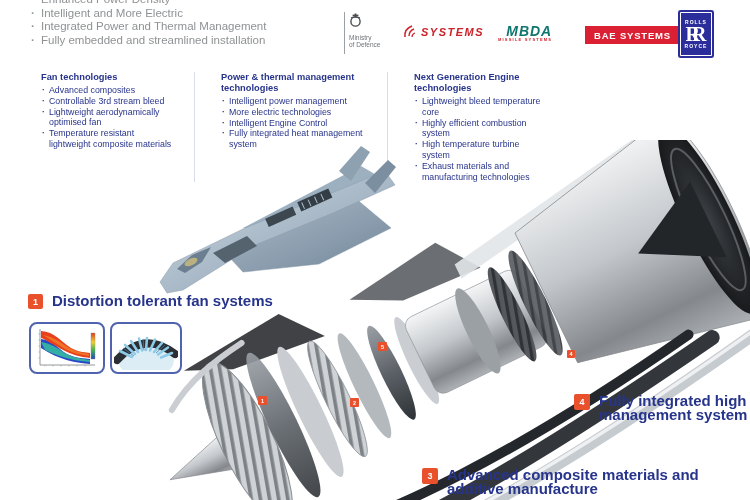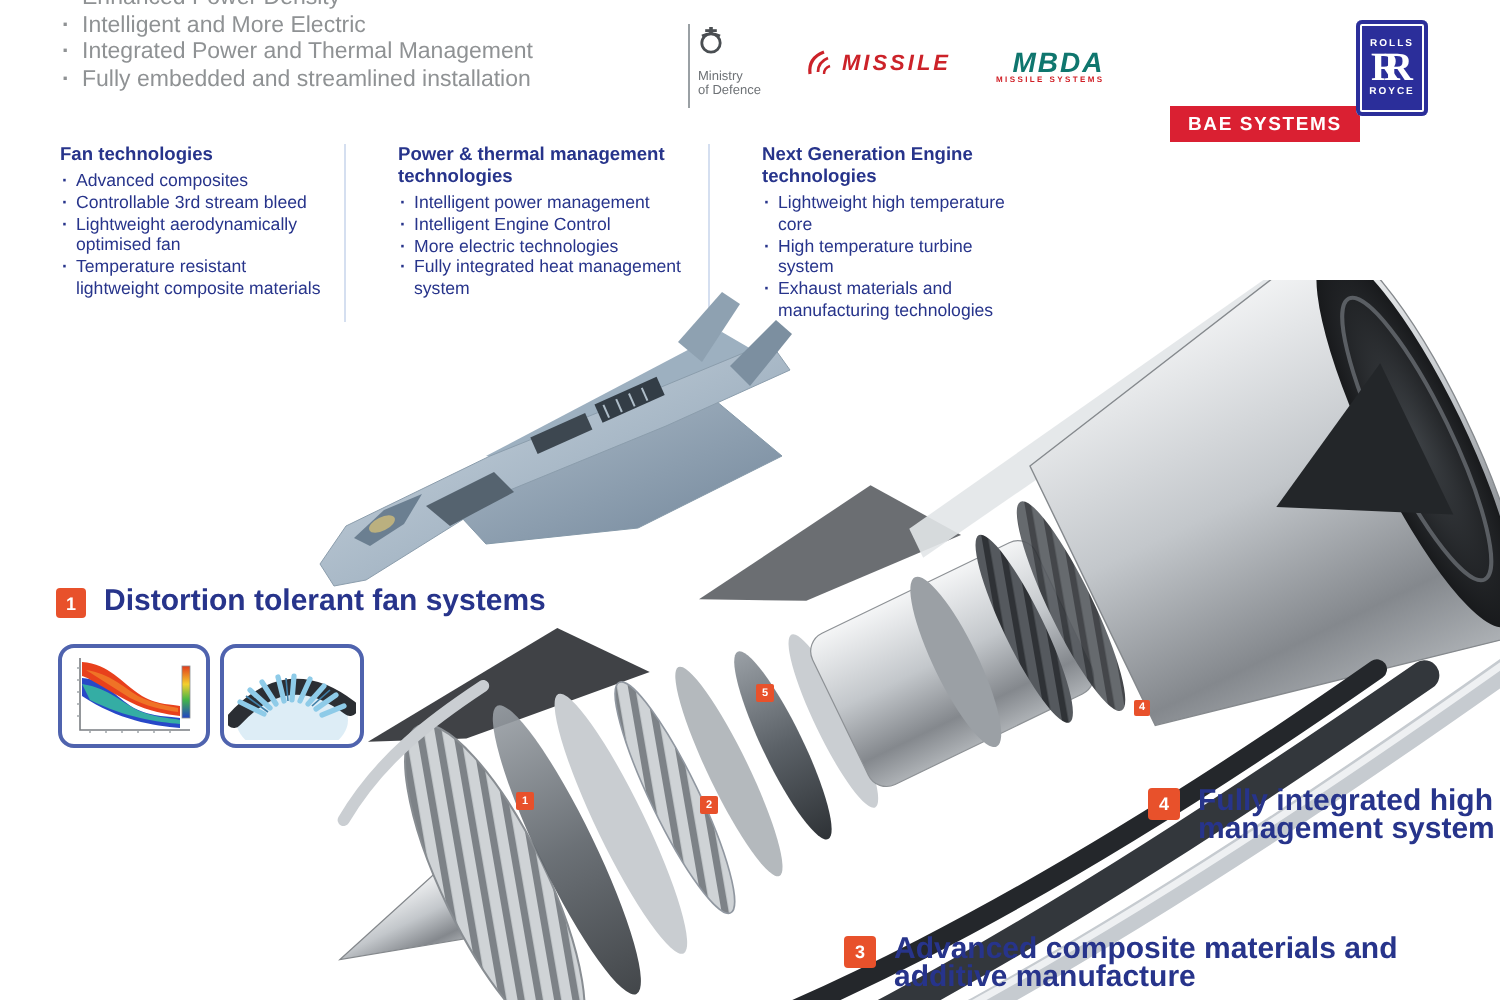--- a/index.html
+++ b/index.html
@@ -87,7 +87,7 @@
       <path d="M12,5 Q7,7 7,12" fill="none" stroke="#cc2229" stroke-width="1.4"></path>
       <path d="M13,9 Q10,10 10,13" fill="none" stroke="#cc2229" stroke-width="1.2"></path>
     </svg>
-    <span class="lname">MISSILE</span>
+    <span class="lname">SYSTEMS</span>
   </div>
 
   <div class="mbda">

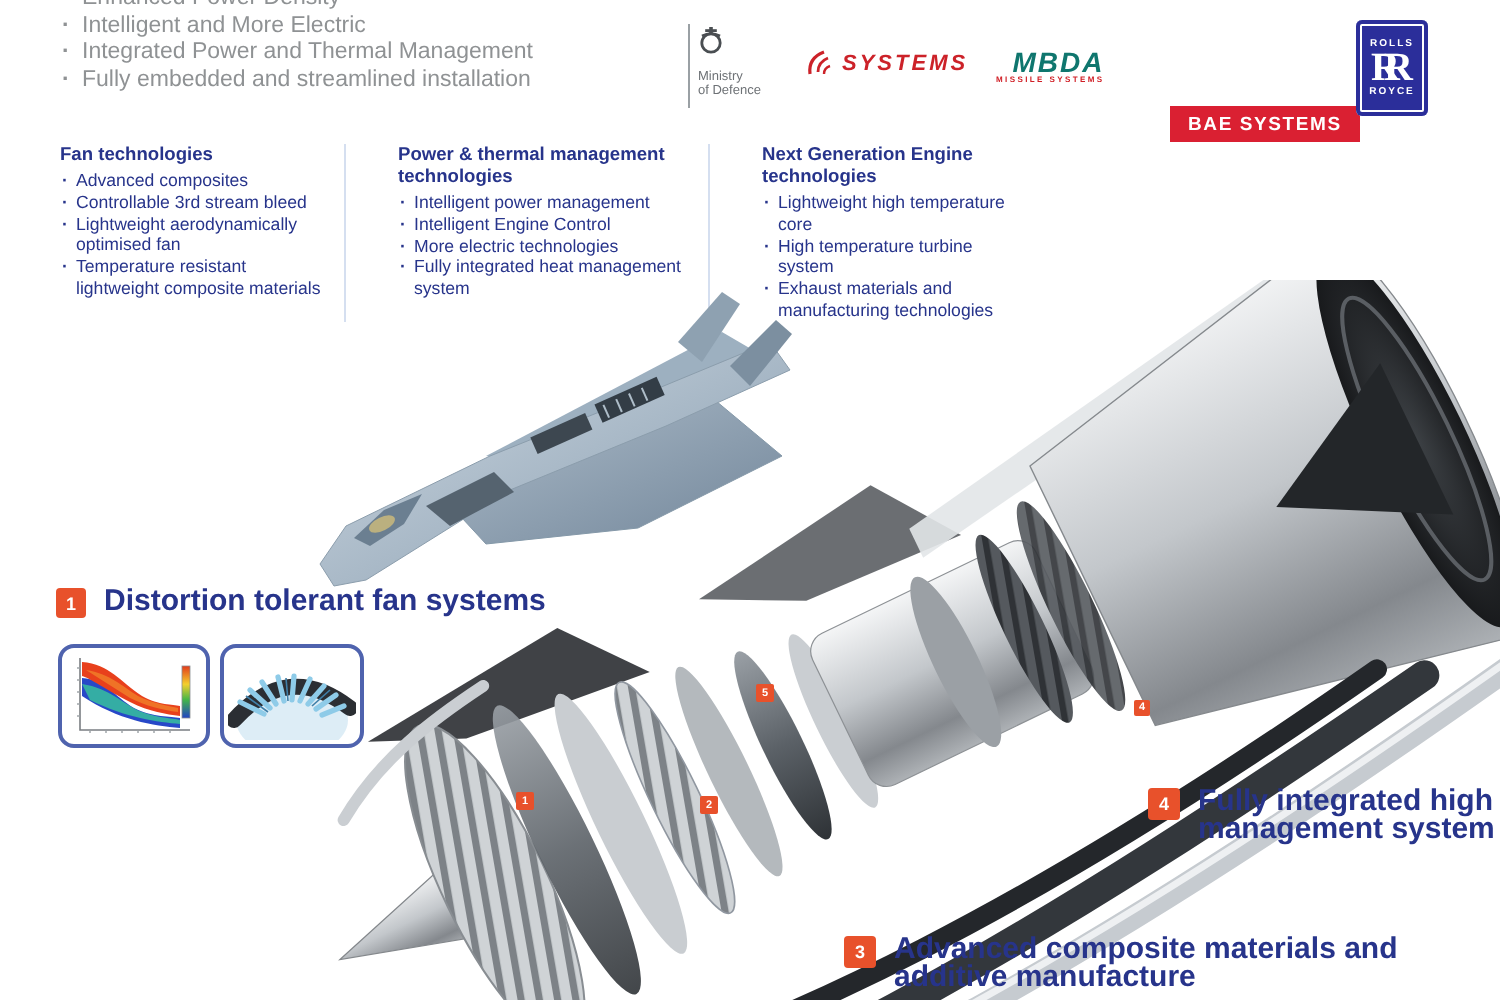--- a/index.html
+++ b/index.html
@@ -24,7 +24,7 @@
   .mbda .mname{font-size:14px;font-weight:900;font-style:italic;color:#0f766e;letter-spacing:1px;line-height:12px;}
   .mbda .msub{font-size:4px;color:#d01e25;letter-spacing:1.2px;font-weight:bold;}
   .bae{position:absolute;left:245px;top:18px;background:#da2032;color:#fff;font-weight:bold;
-       font-size:9.5px;letter-spacing:.8px;padding:4px 9px 3px 9px;margin-top:27px;}
+       font-size:9.5px;letter-spacing:.8px;padding:4px 9px 3px 9px;}
   .rr{position:absolute;left:338px;top:2px;width:36px;height:48px;background:#2b2e9a;border-radius:3px;
       display:flex;flex-direction:column;align-items:center;justify-content:center;color:#fff;
       box-shadow:inset 0 0 0 2px #2b2e9a, inset 0 0 0 3px #ffffff;}

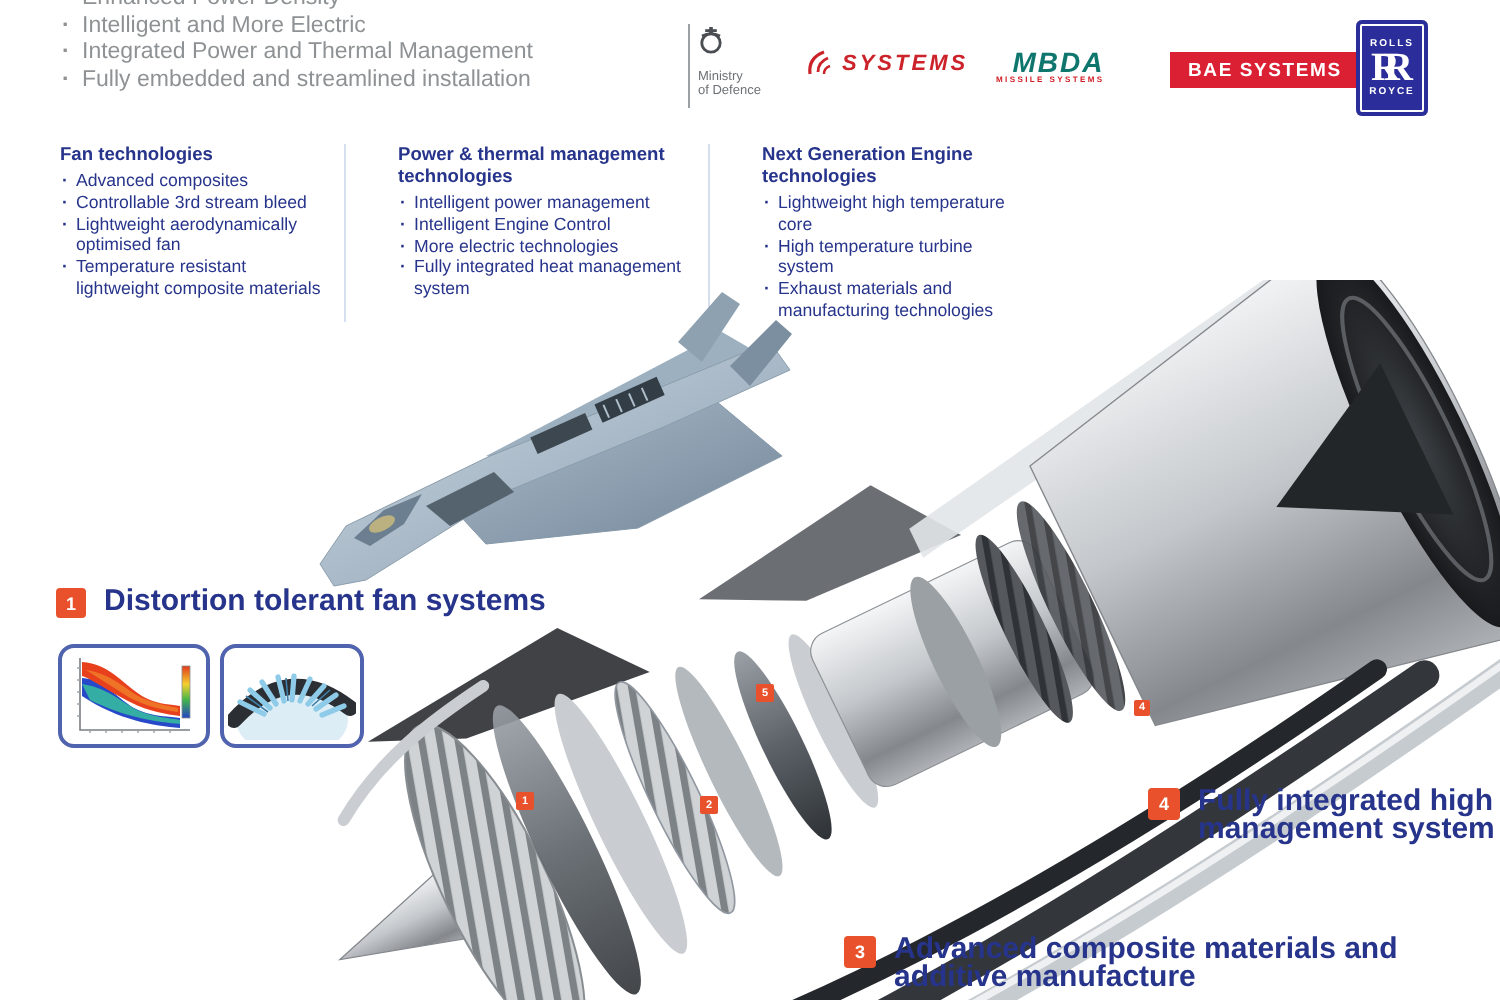--- a/index.html
+++ b/index.html
@@ -33,7 +33,7 @@
   .rr .rrmono .r2{margin-left:-8px;}
   
   .tech{position:absolute;left:30px;top:72px;display:flex;color:#27348b;}
-  .tcol{box-sizing:border-box;padding-right:10px;}
+  .tcol{box-sizing:border-box;padding-right:10px;margin-left:11px;}
   .tcol+.tcol{border-left:1px solid #d5dff0;padding-left:26px;}
   .tcol .ttitle{font-size:9.3px;font-weight:bold;margin:0 0 2px 0;line-height:11px;}
   .tcol .titem{position:relative;padding-left:8px;font-size:8.8px;line-height:10.8px;}

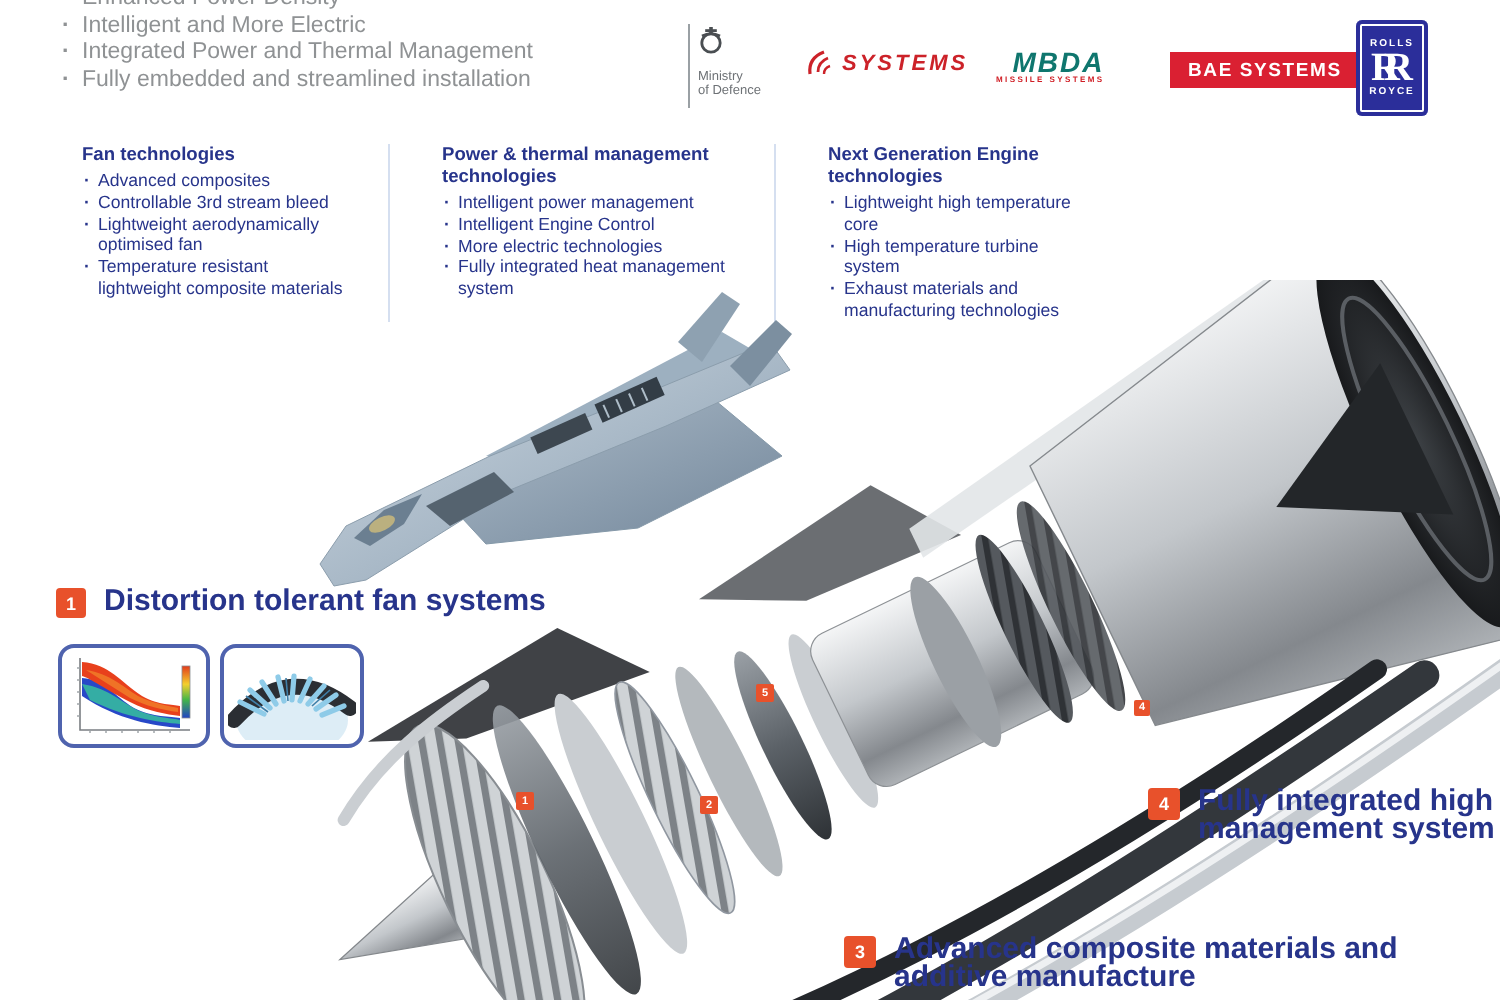--- a/index.html
+++ b/index.html
@@ -124,7 +124,7 @@
   </div>
   <div class="tcol w3">
     <div class="ttitle">Next Generation Engine technologies</div>
-    <div class="titem">Lightweight high temperature core</div>
+    <div class="titem">Lightweight bleed temperature core</div>
     <div class="titem">High temperature turbine system</div>
     <div class="titem">Exhaust materials and manufacturing technologies</div>
   </div>

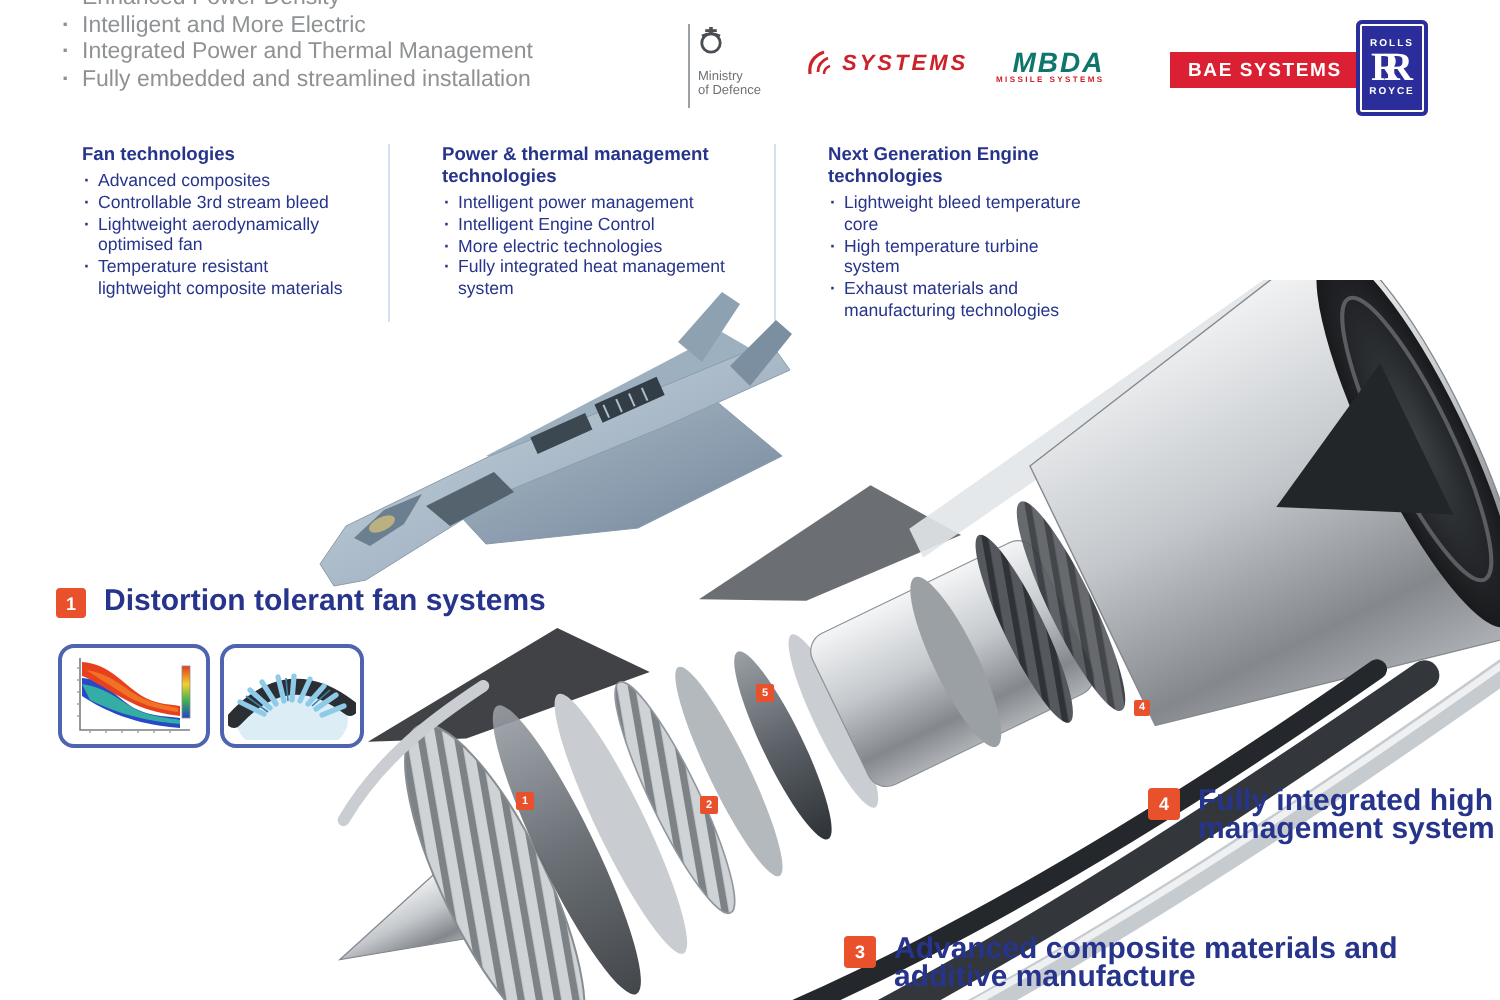--- a/index.html
+++ b/index.html
@@ -118,8 +118,8 @@
   <div class="tcol w2">
     <div class="ttitle">Power &amp; thermal management technologies</div>
     <div class="titem">Intelligent power management</div>
+    <div class="titem">More electric technologies</div>
     <div class="titem">Intelligent Engine Control</div>
-    <div class="titem">More electric technologies</div>
     <div class="titem">Fully integrated heat management system</div>
   </div>
   <div class="tcol w3">

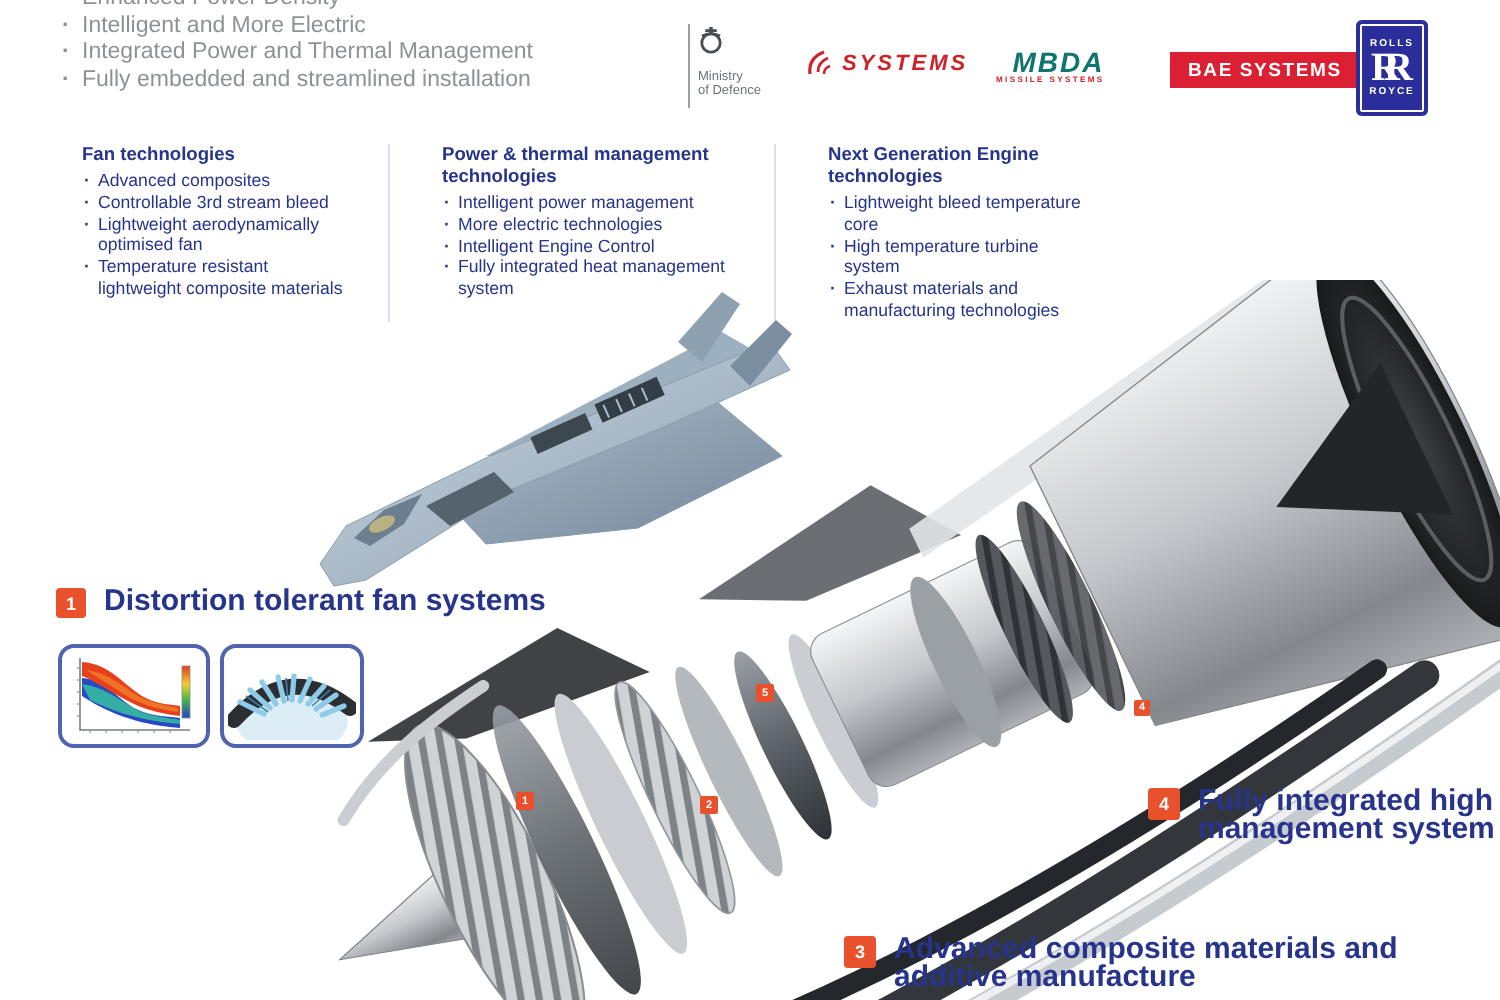--- a/index.html
+++ b/index.html
@@ -125,6 +125,7 @@
   <div class="tcol w3">
     <div class="ttitle">Next Generation Engine technologies</div>
     <div class="titem">Lightweight bleed temperature core</div>
+    <div class="titem">Highly efficient combustion system</div>
     <div class="titem">High temperature turbine system</div>
     <div class="titem">Exhaust materials and manufacturing technologies</div>
   </div>

